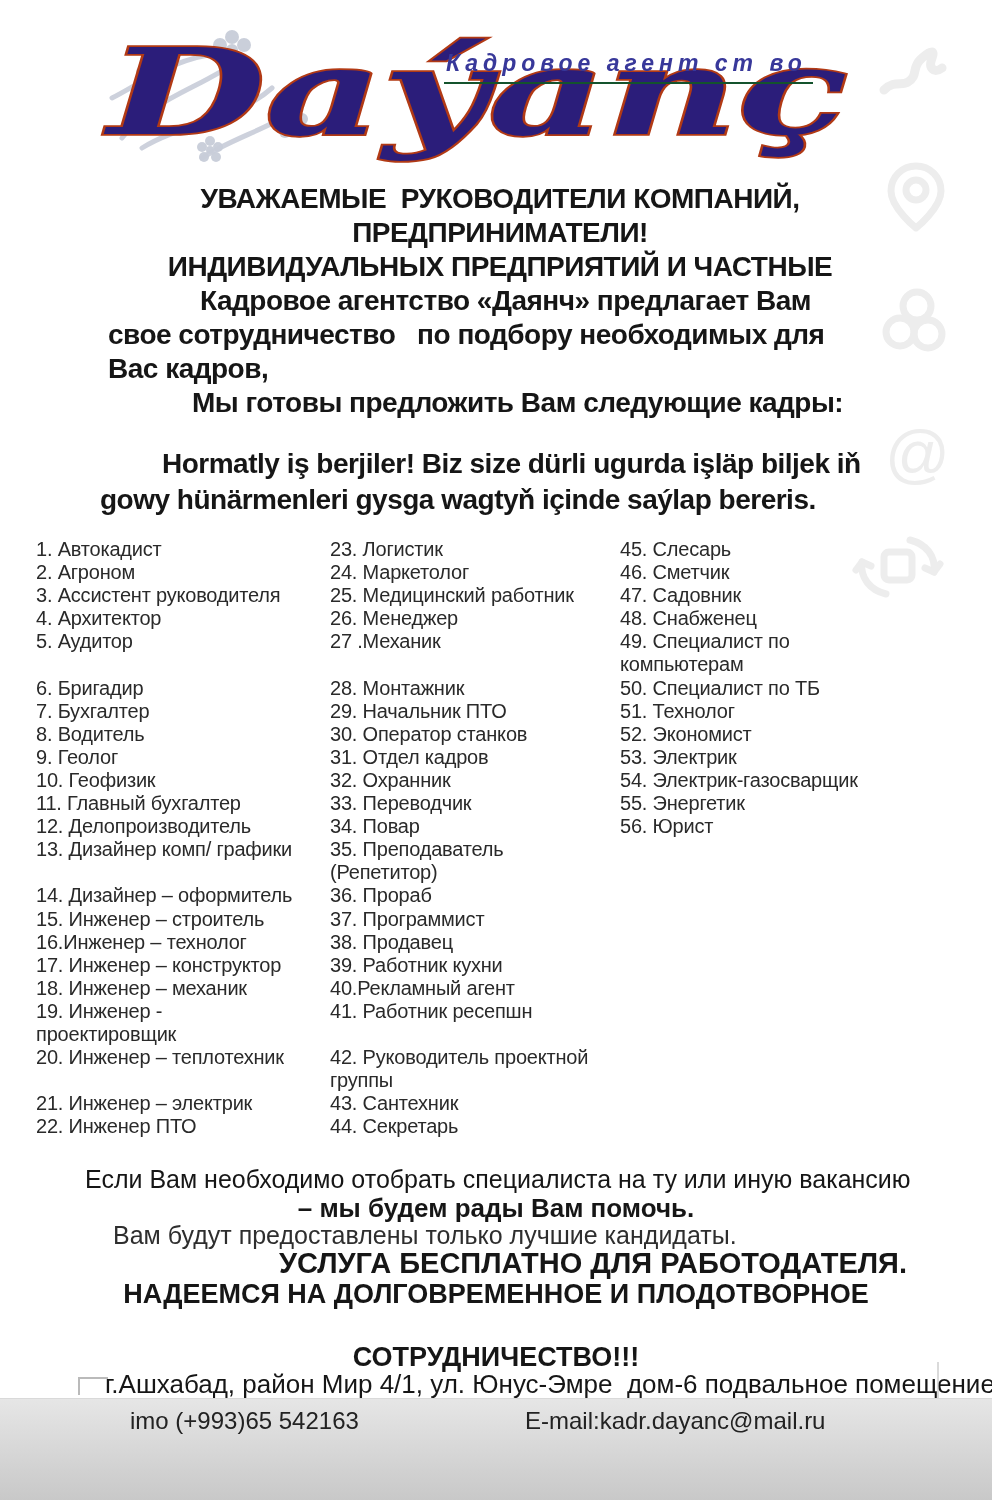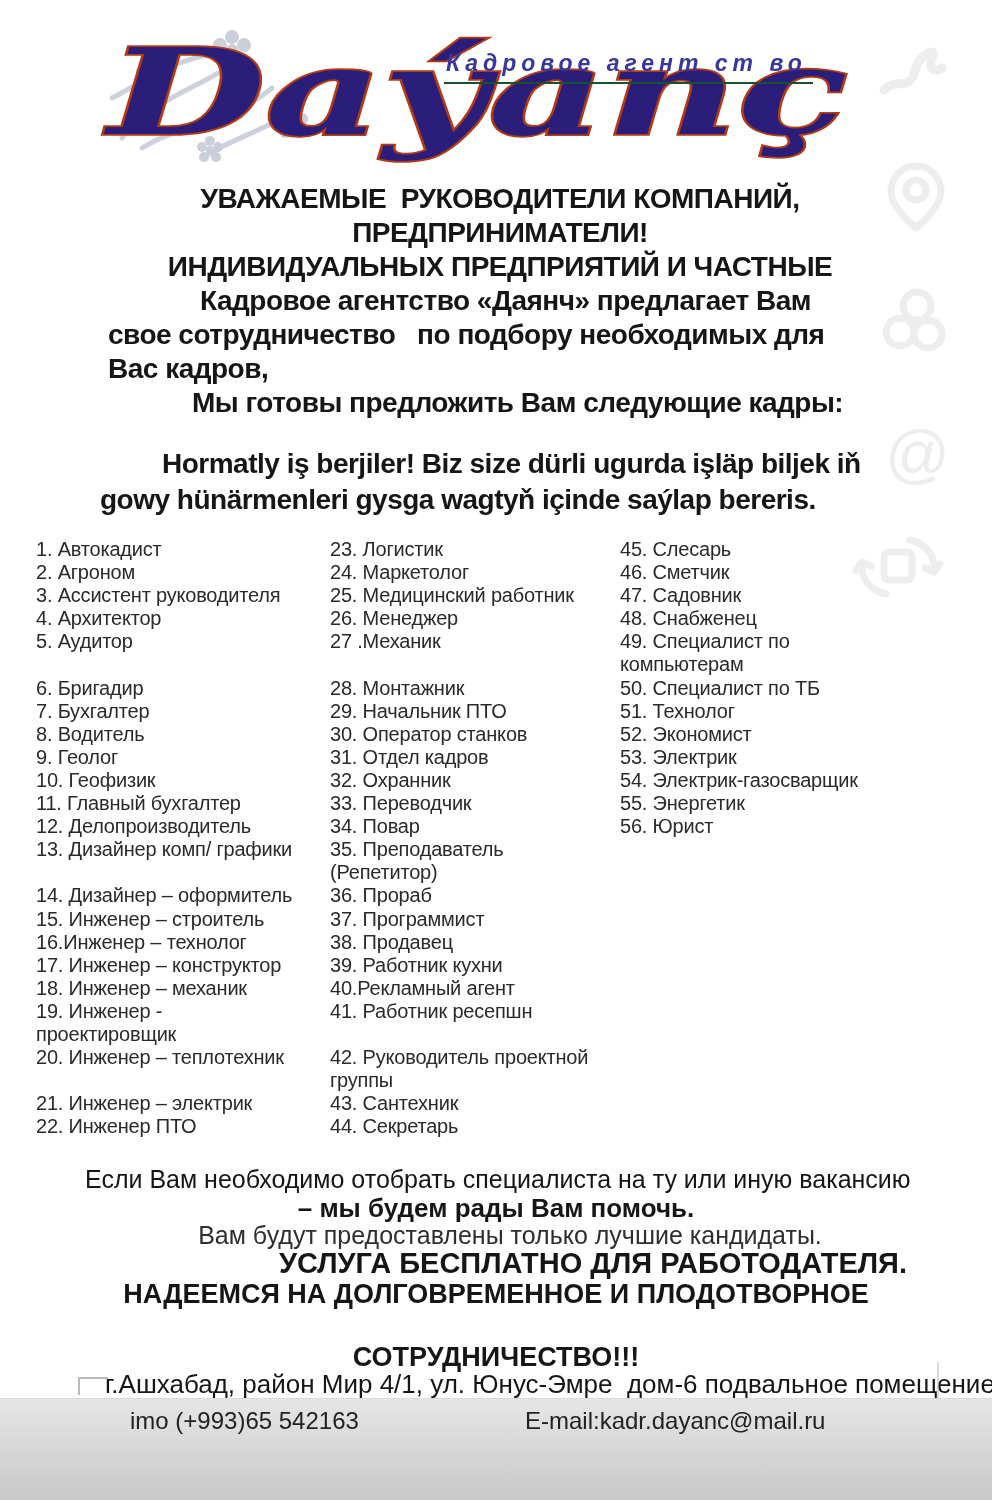--- a/index.html
+++ b/index.html
@@ -39,7 +39,7 @@
   .footer div{white-space:pre;}
   .f1{font-size:25px;height:28px;text-align:right;}
   .f2{font-size:26px;height:28px;text-align:center;font-weight:bold;}
-  .f3{font-size:25px;height:26px;padding-left:28px;color:#2e2e2e;text-align:center;}
+  .f3{font-size:25px;height:26px;padding-left:28px;color:#2e2e2e;}
   .f4{font-size:29px;height:32px;text-align:right;font-weight:bold;}
   .f5{font-size:27px;height:28px;text-align:center;font-weight:bold;}
   .f6{font-size:27px;height:27px;text-align:center;font-weight:bold;margin-top:35px;}

